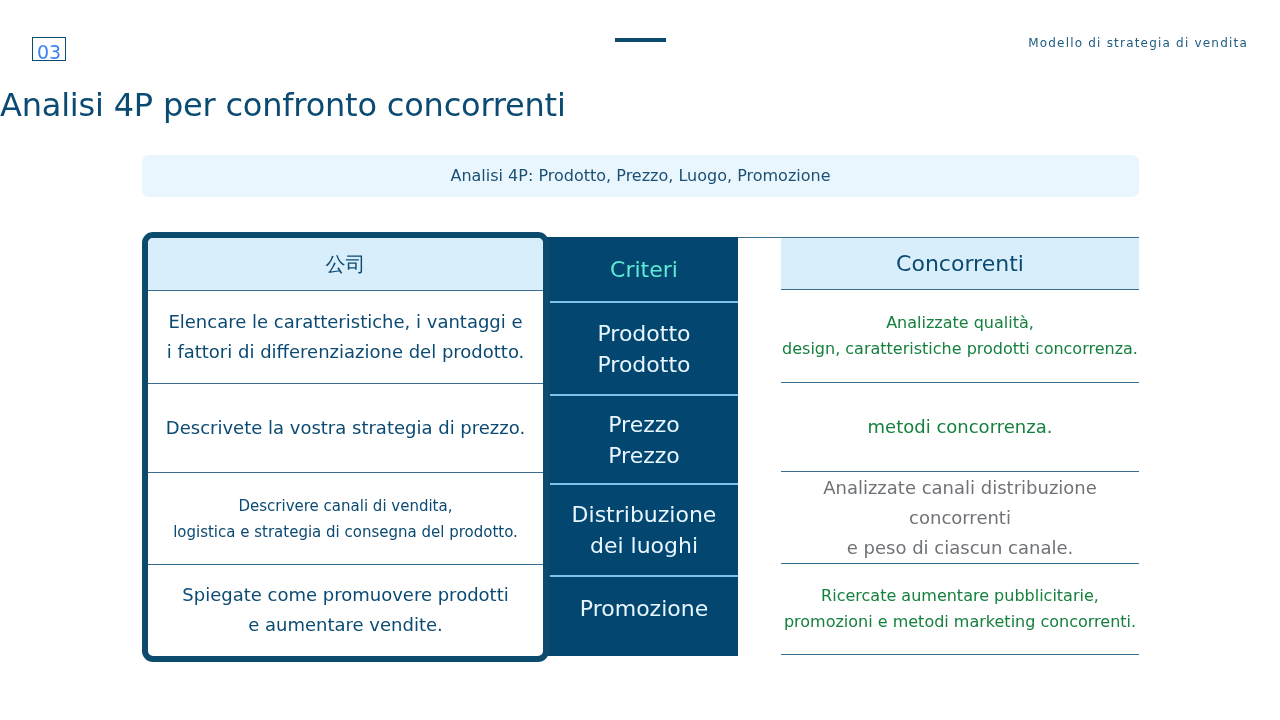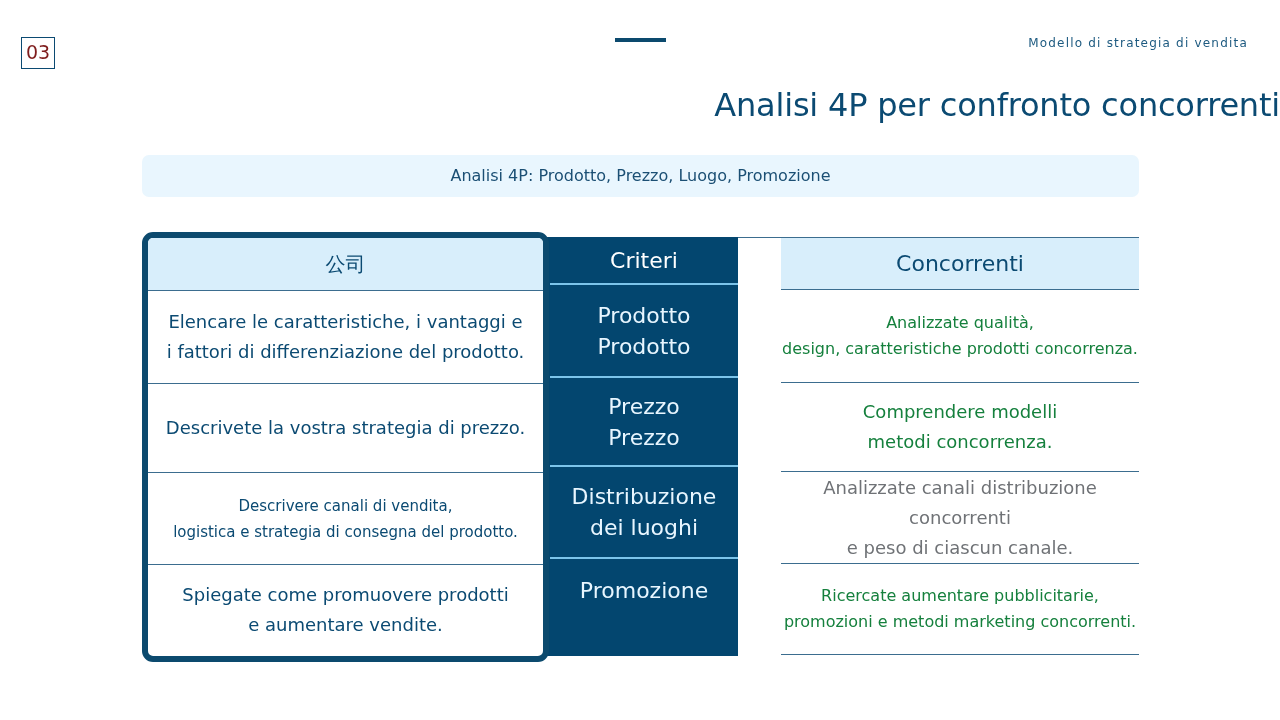--- a/index.html
+++ b/index.html
@@ -7,8 +7,8 @@
     body { position: relative; font-family: "DejaVu Sans", sans-serif; color: #0b4a72; }
 
     .page-num {
-      position: absolute; left: 21px; top: 37px; width: 34px; height: 32px;
-      border: 1.5px solid #0b4a72; color: #7f1d1d;
+      position: absolute; left: 32px; top: 37px; width: 34px; height: 24px;
+      border: 1.5px solid #0b4a72; color: #3b82f6;
       font-size: 19px; line-height: 29px; text-align: center;
     }
     .top-accent {

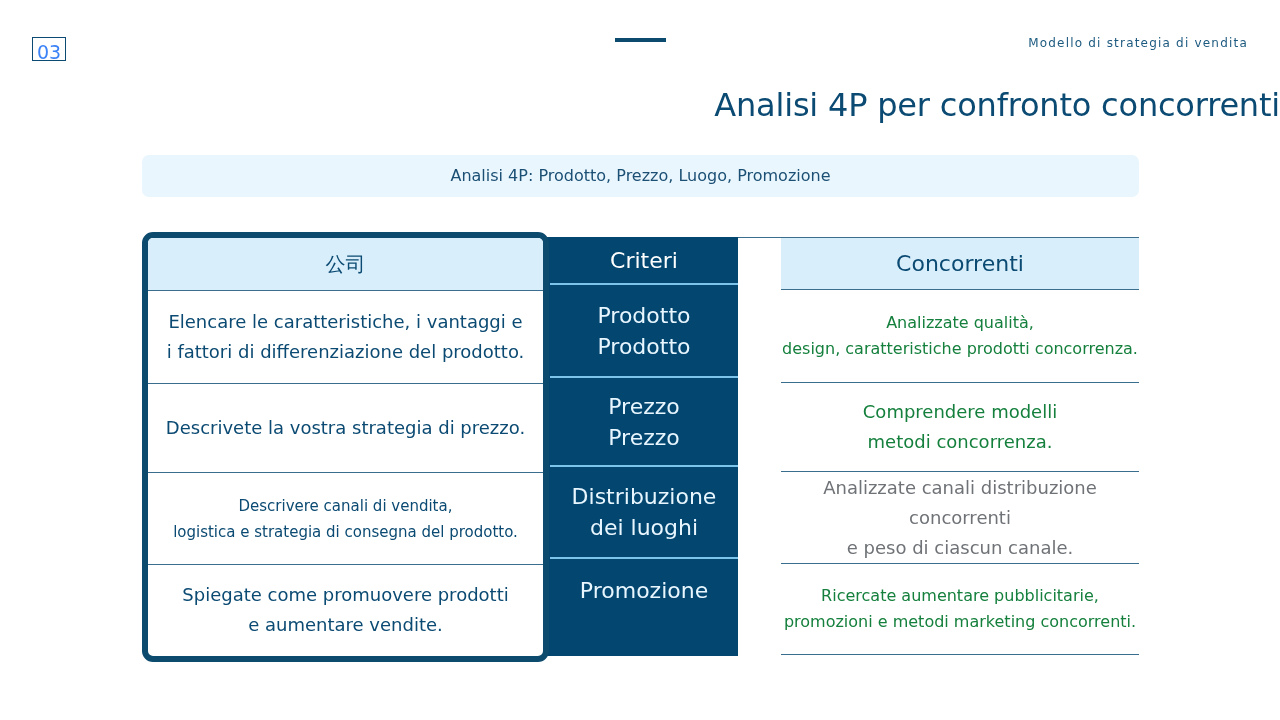--- a/index.html
+++ b/index.html
@@ -20,7 +20,7 @@
       font-size: 12px; letter-spacing: 1.2px; color: #1d5a80;
     }
     .title {
-      position: absolute; left: 0; right: 0; top: 86px; text-align: right;
+      position: absolute; left: 0; right: 0; top: 86px; text-align: left;
       font-size: 32px; color: #0b4a72; letter-spacing: -0.2px;
     }
     .subtitle-bar {

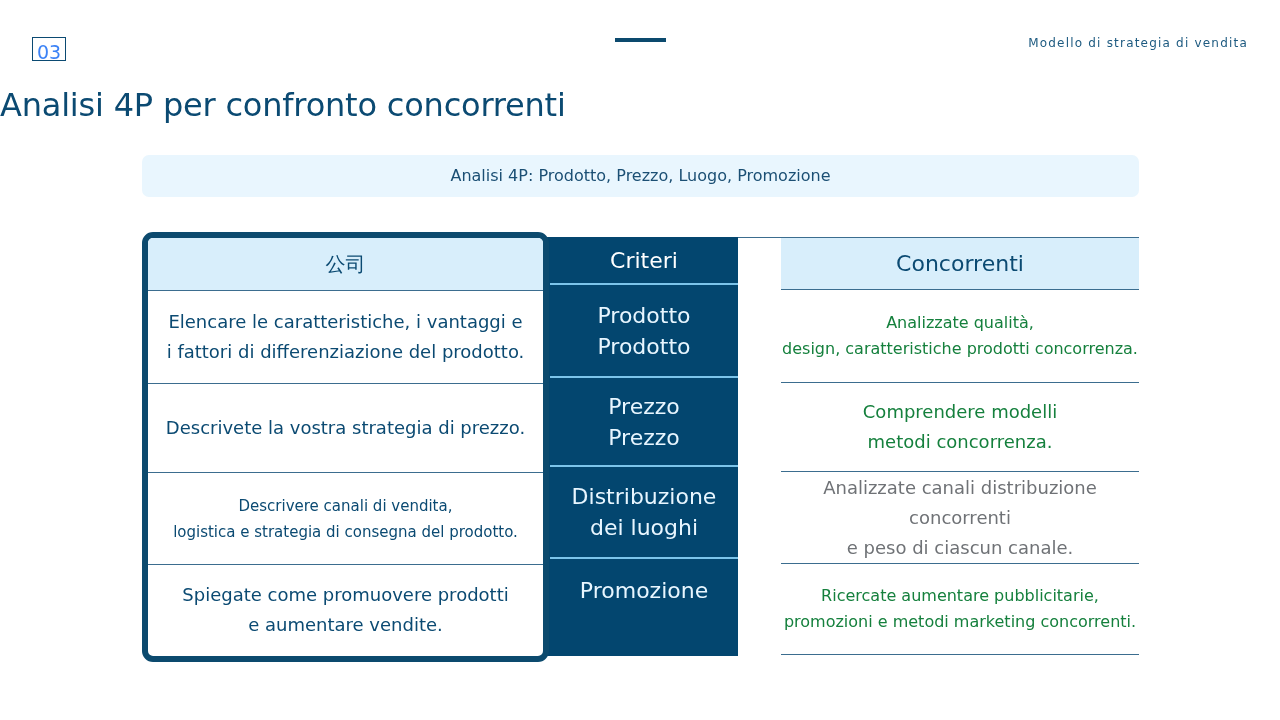--- a/index.html
+++ b/index.html
@@ -53,8 +53,8 @@
       background: #03466f; z-index: 1;
     }
     .col-criteria .hdr {
-      height: 48px; display: flex; align-items: center; justify-content: center;
-      font-size: 22px; color: #ffffff;
+      height: 66px; display: flex; align-items: center; justify-content: center;
+      font-size: 22px; color: #5eead4;
       border-bottom: 2px solid #7cc4ea; margin-left: 5px;
     }
     .col-criteria .cell {

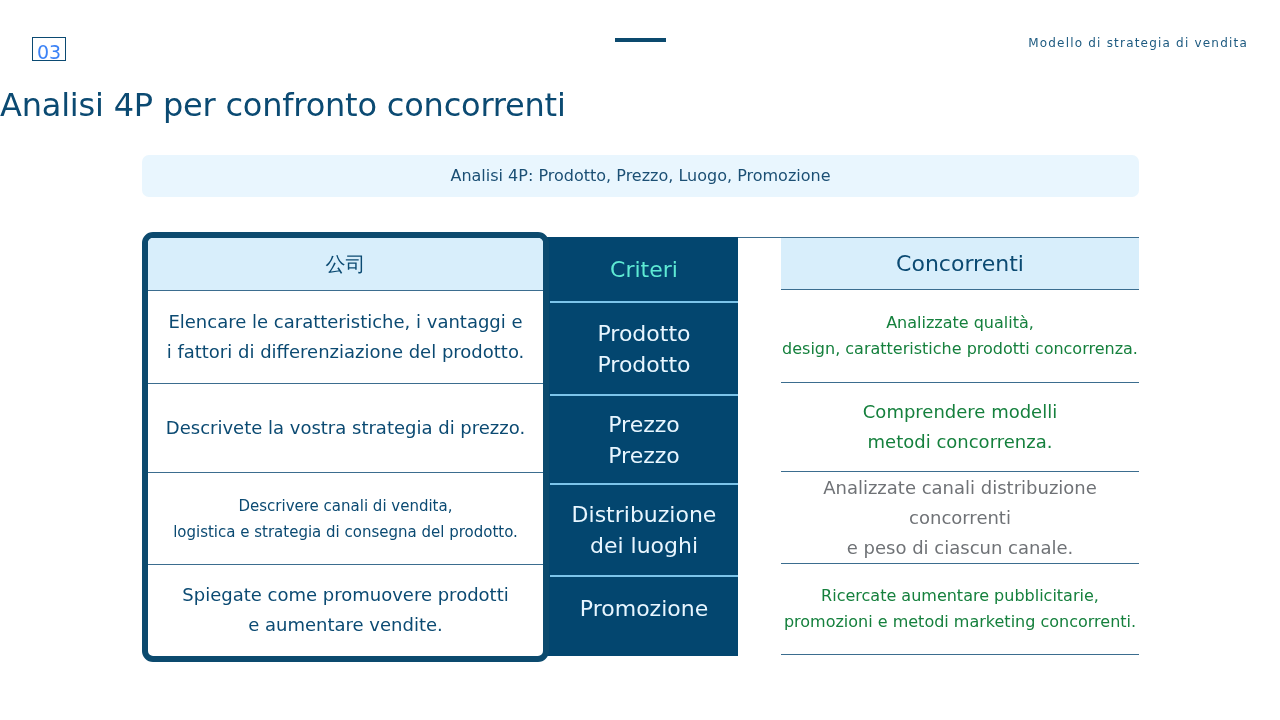--- a/index.html
+++ b/index.html
@@ -164,7 +164,6 @@
     </div>
     <div class="cell r2 fs18g">
       <div>
-        <div>Comprendere modelli</div>
         <div>metodi concorrenza.</div>
       </div>
     </div>

